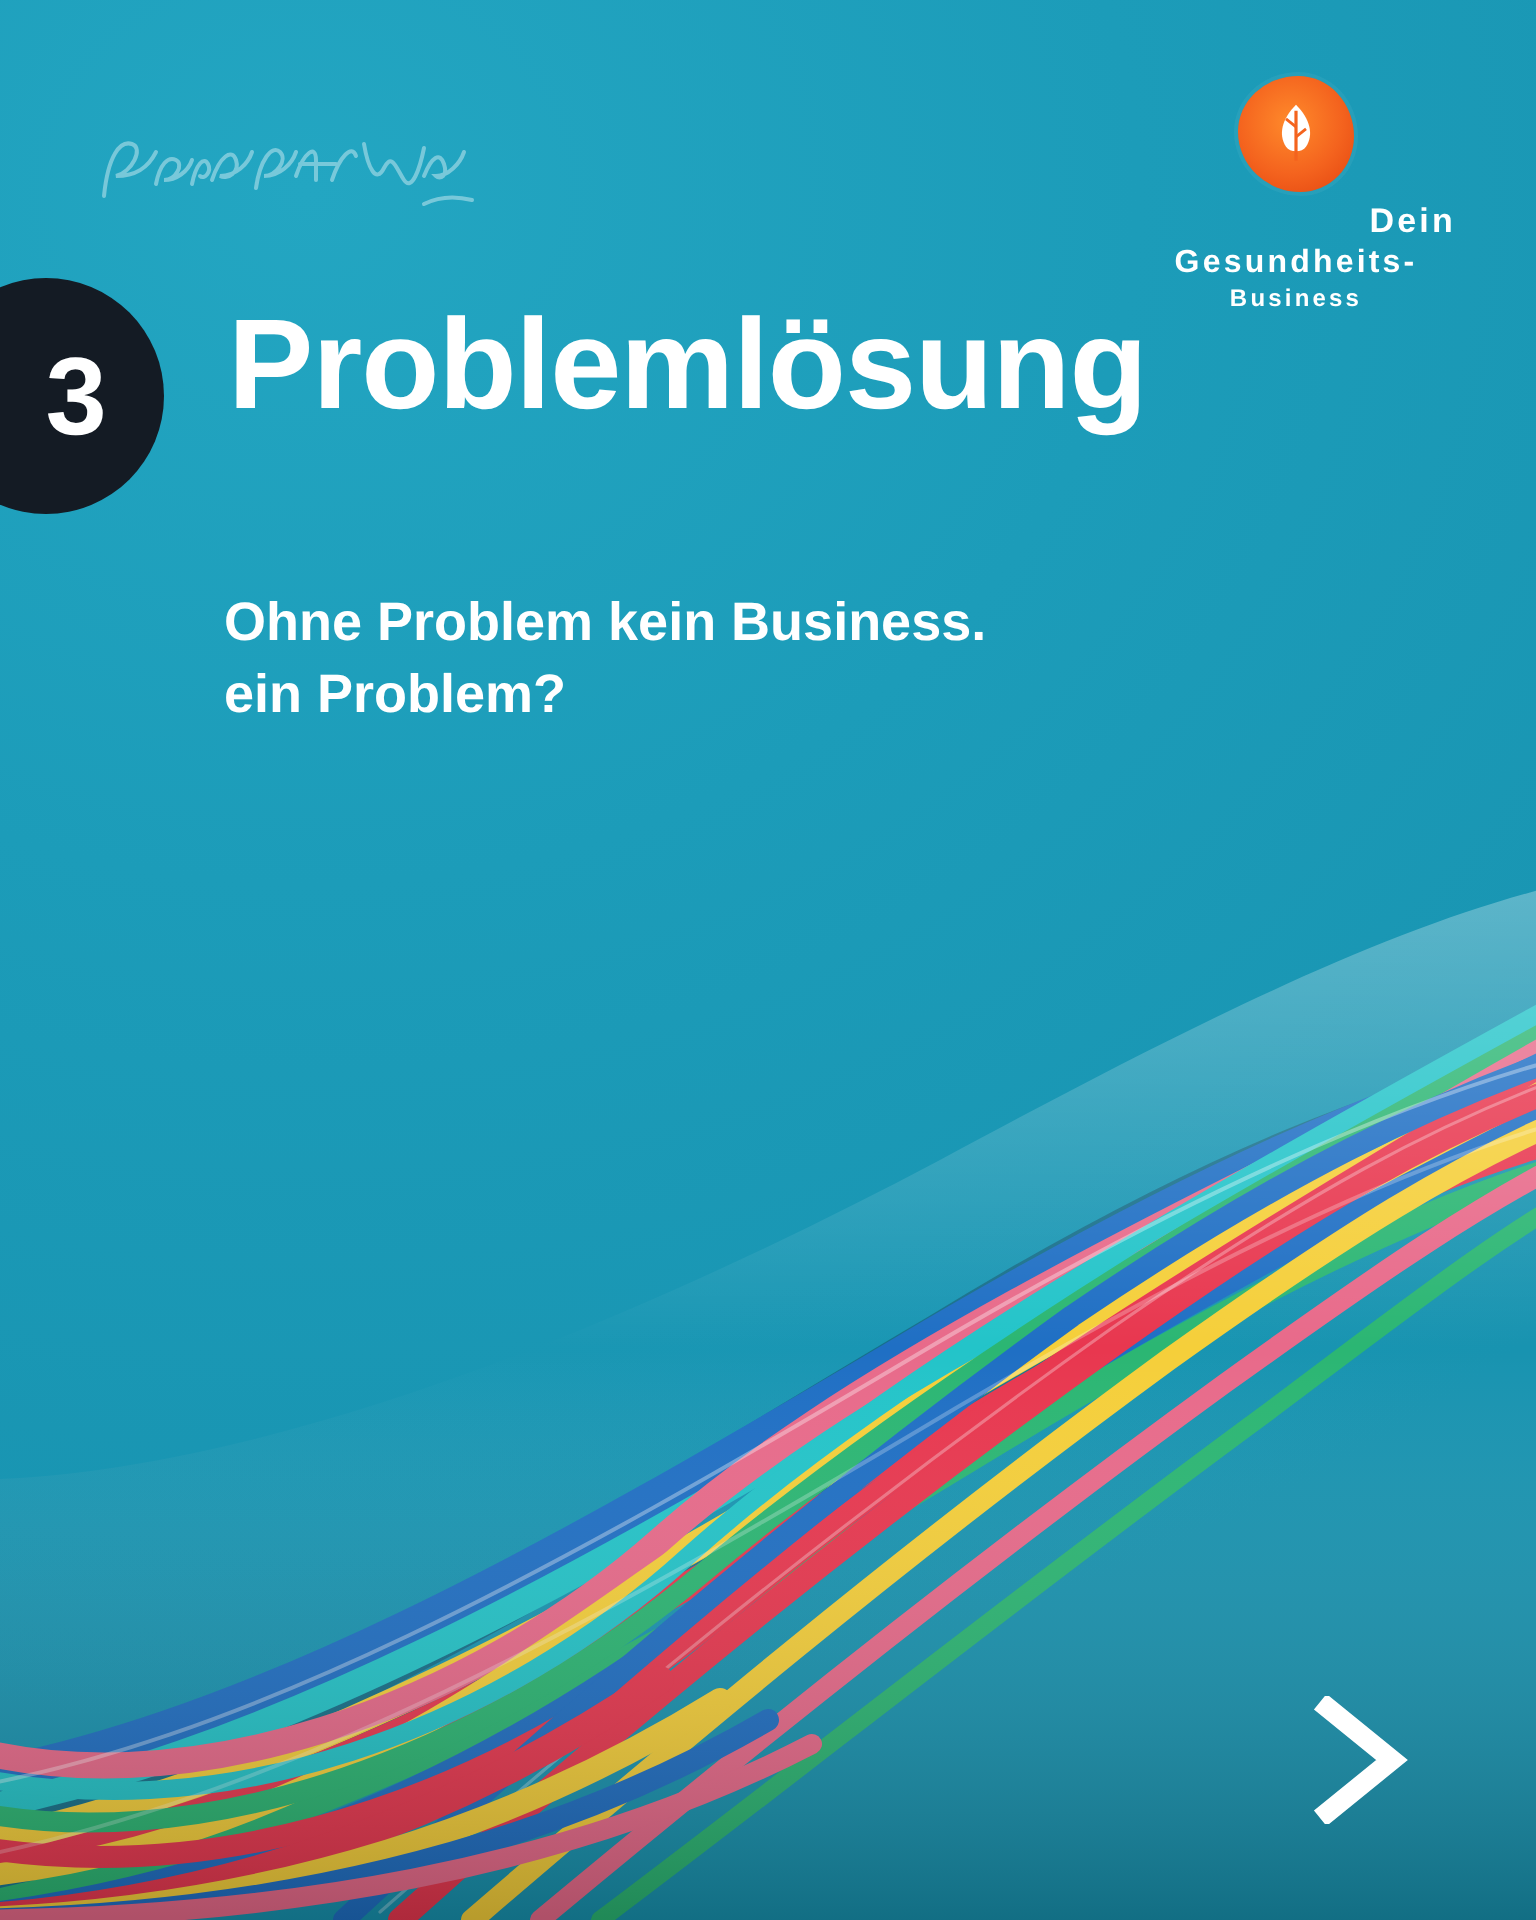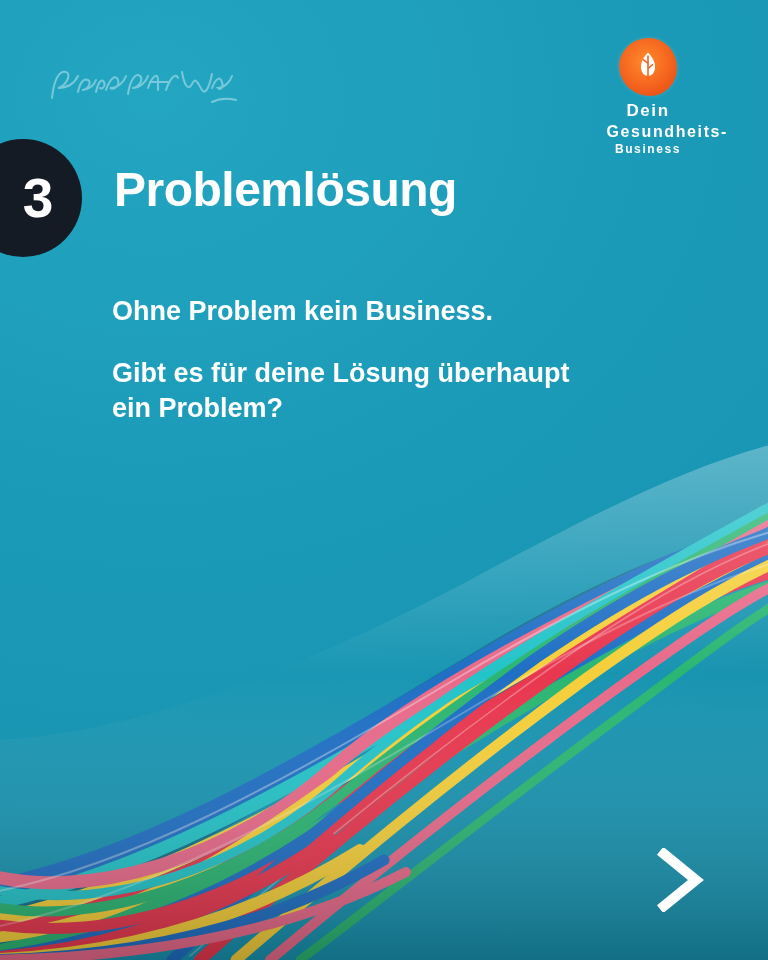--- a/index.html
+++ b/index.html
@@ -71,7 +71,7 @@
     line-height: 1.28;
     letter-spacing: 1.6px;
   }
-  .logo-line-1 { font-size: 17px; }
+  .logo-line-1 { font-size: 17px; text-align: right; }
   .logo-line-2 { font-size: 16px; text-align: right; }
   .logo-line-3 { font-size: 12px; }
 

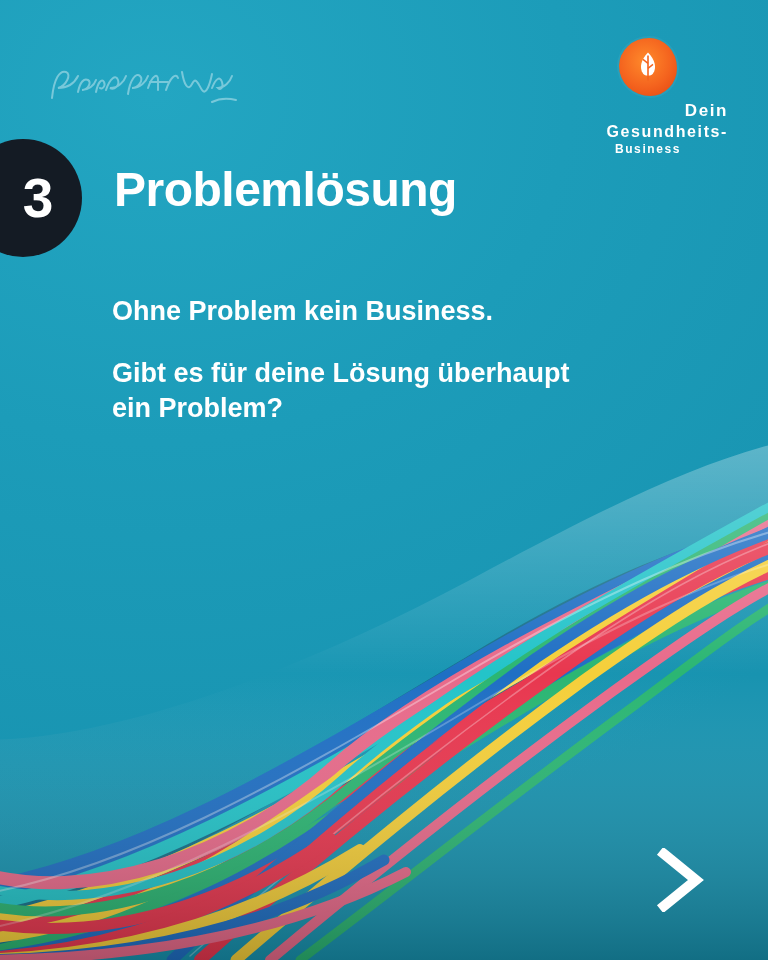--- a/index.html
+++ b/index.html
@@ -72,7 +72,7 @@
     letter-spacing: 1.6px;
   }
   .logo-line-1 { font-size: 17px; text-align: right; }
-  .logo-line-2 { font-size: 16px; text-align: right; }
+  .logo-line-2 { font-size: 16px; }
   .logo-line-3 { font-size: 12px; }
 
   

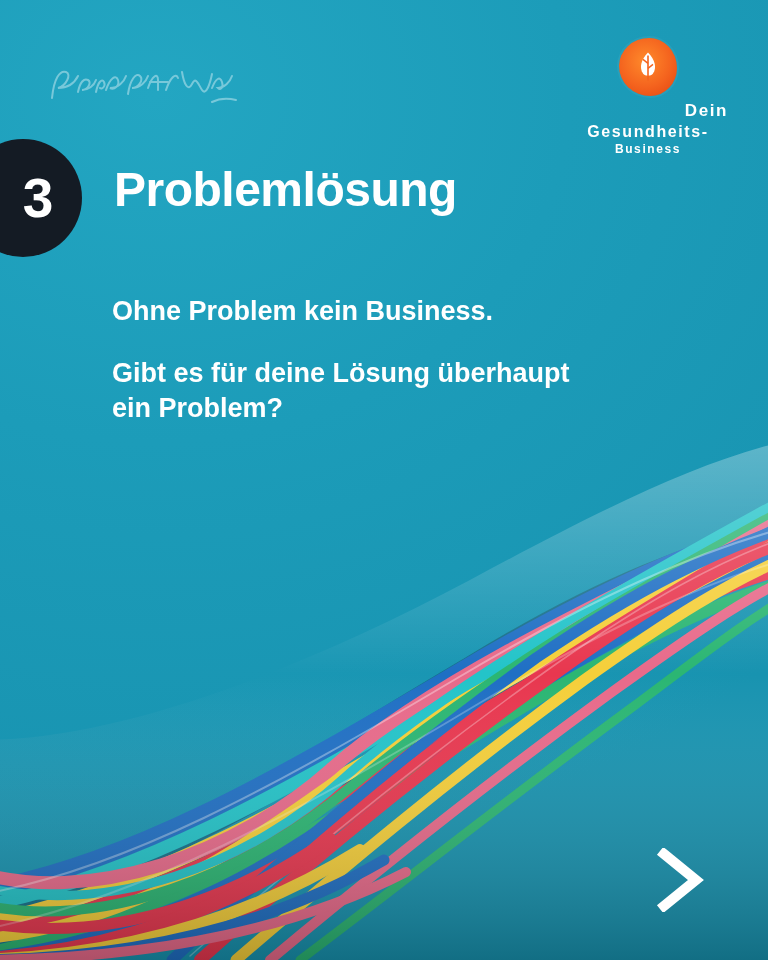--- a/index.html
+++ b/index.html
@@ -100,9 +100,9 @@
   .headline {
     position: absolute;
     left: 114px;
-    top: 166px;
-    color: #ffffff;
-    font-size: 48px;
+    top: 150px;
+    color: #ffffff;
+    font-size: 64px;
     font-weight: bold;
     letter-spacing: -0.5px;
     line-height: 1;

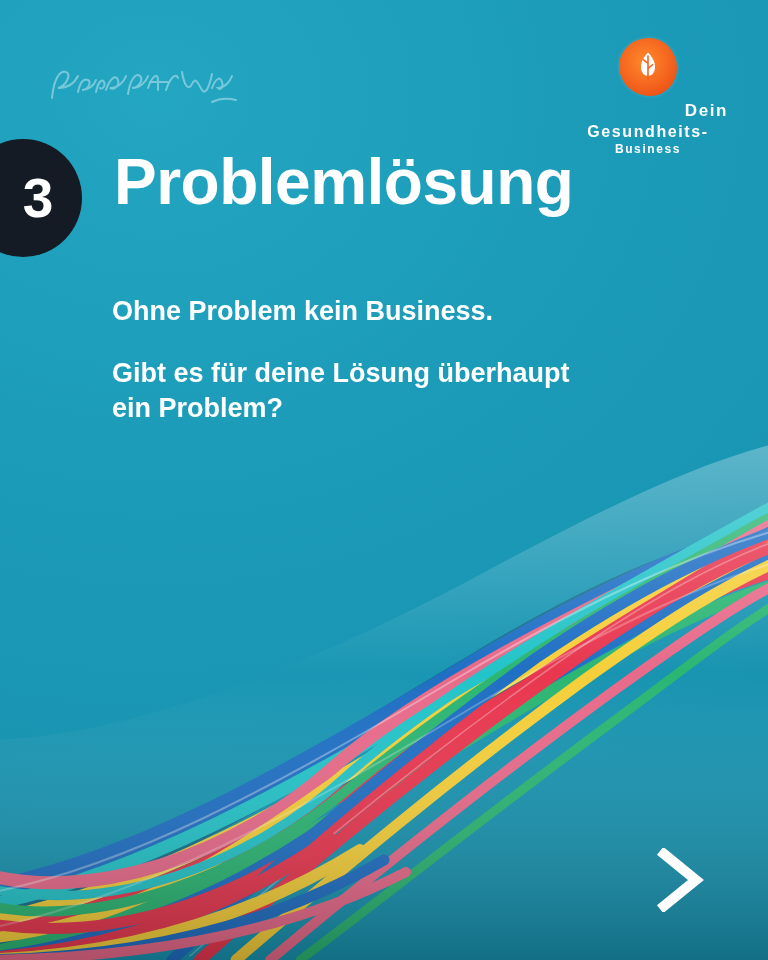--- a/index.html
+++ b/index.html
@@ -195,7 +195,6 @@
 
   <div class="copy">
     <p>Ohne Problem kein Business.</p>
-    <p class="para-gap">Gibt es für deine Lösung überhaupt</p>
     <p>ein Problem?</p>
   </div>
 

